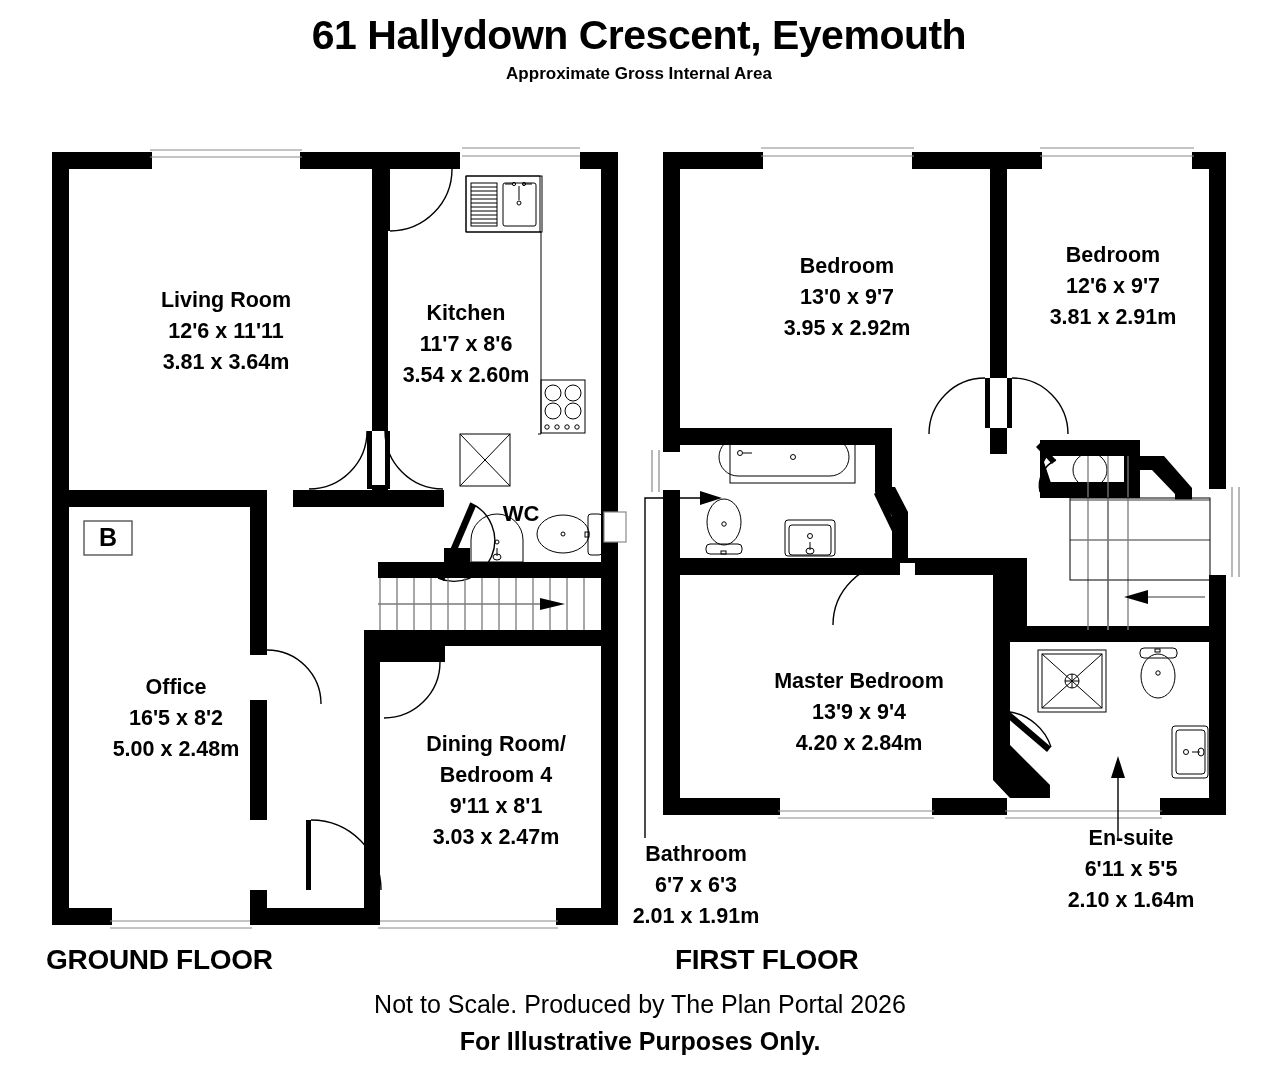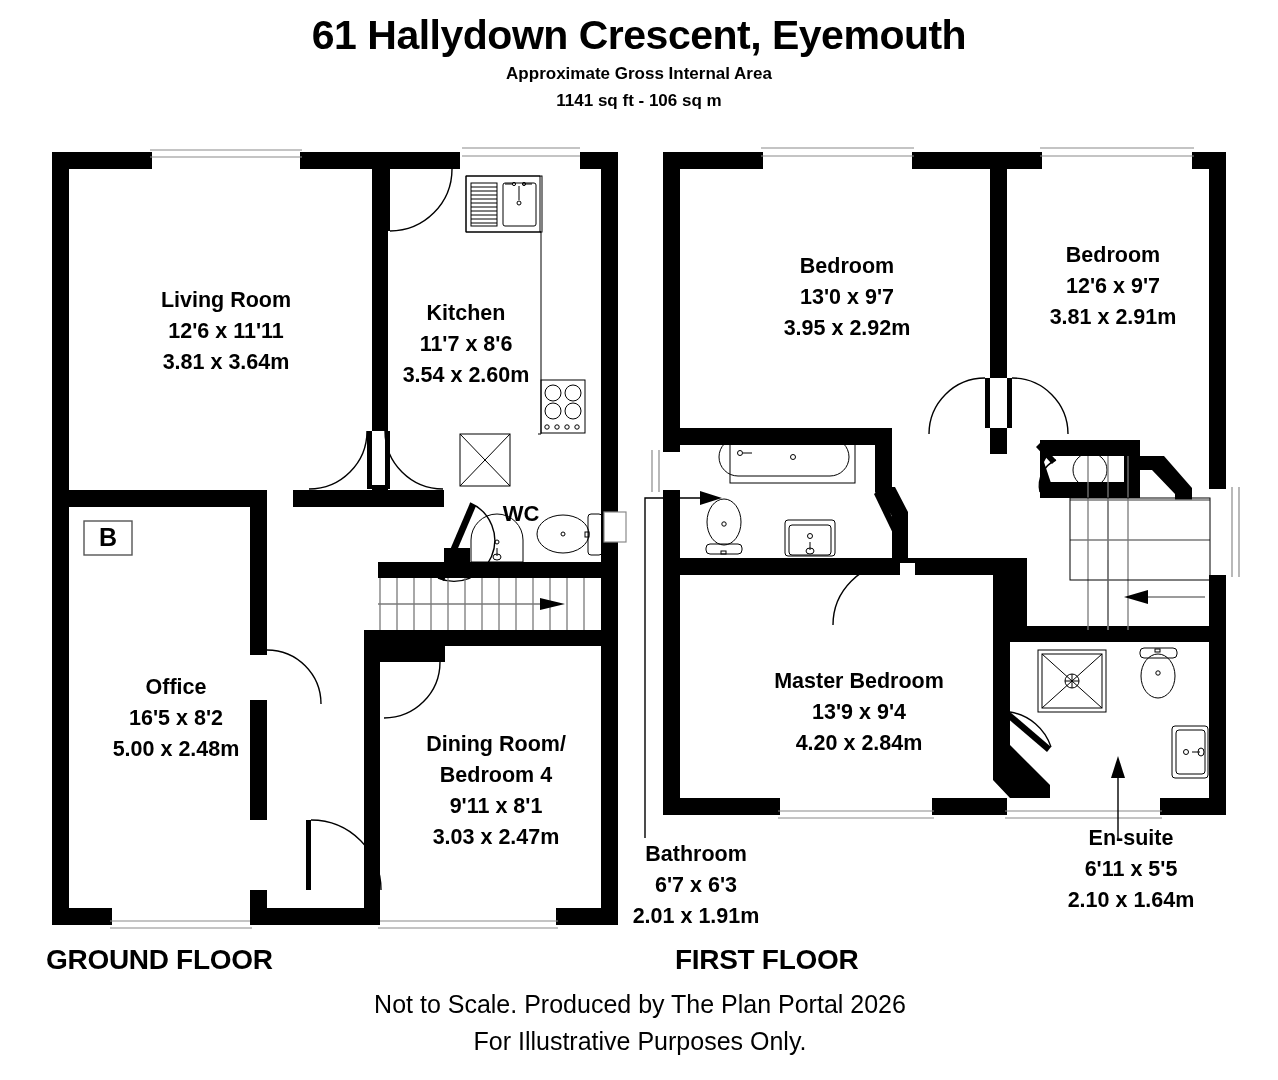--- a/index.html
+++ b/index.html
@@ -119,7 +119,6 @@
   <div class="header">
     <div class="title">61 Hallydown Crescent, Eyemouth</div>
     <div class="subtitle">Approximate Gross Internal Area</div>
-    <div class="subtitle">1141 sq ft - 106 sq m</div>
   </div>
 
   <svg class="plan-svg" width="1278" height="1080" viewBox="0 0 1278 1080" style="pointer-events:none;">

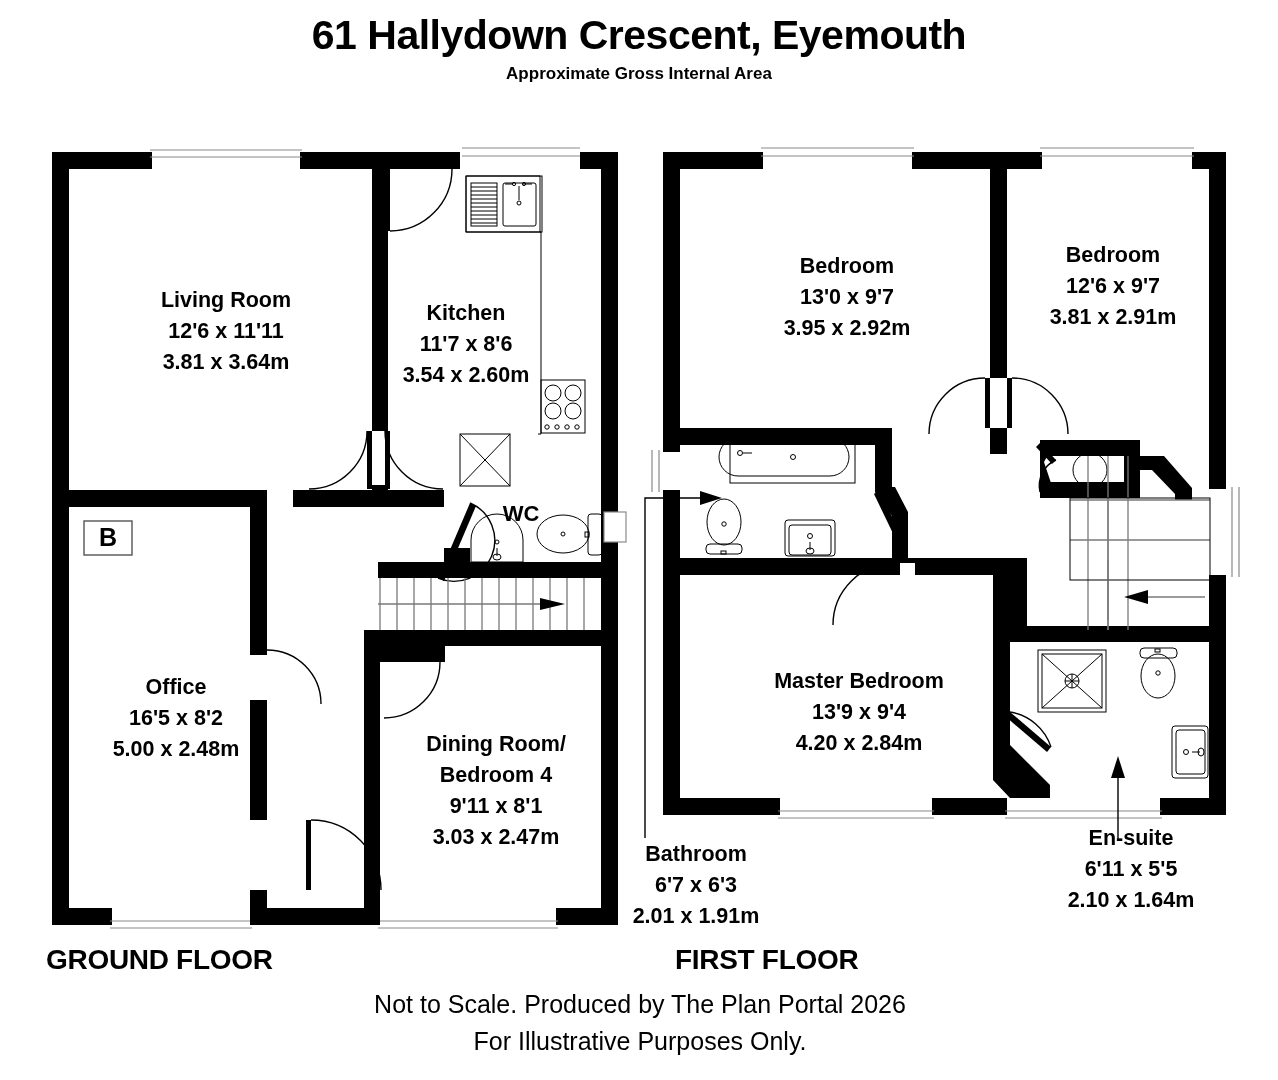--- a/index.html
+++ b/index.html
@@ -75,7 +75,7 @@
   .footer-line2 {
     top: 1027px;
     font-size: 25px;
-    font-weight: normal;
+    font-weight: bold;
   }
 
   

